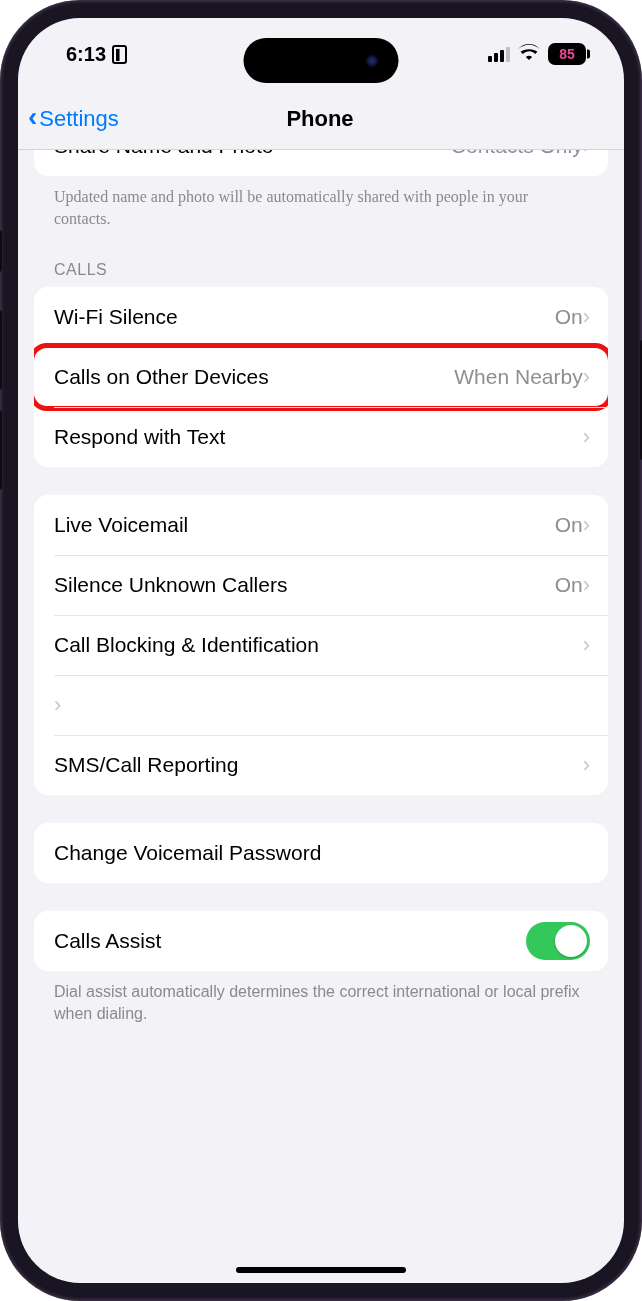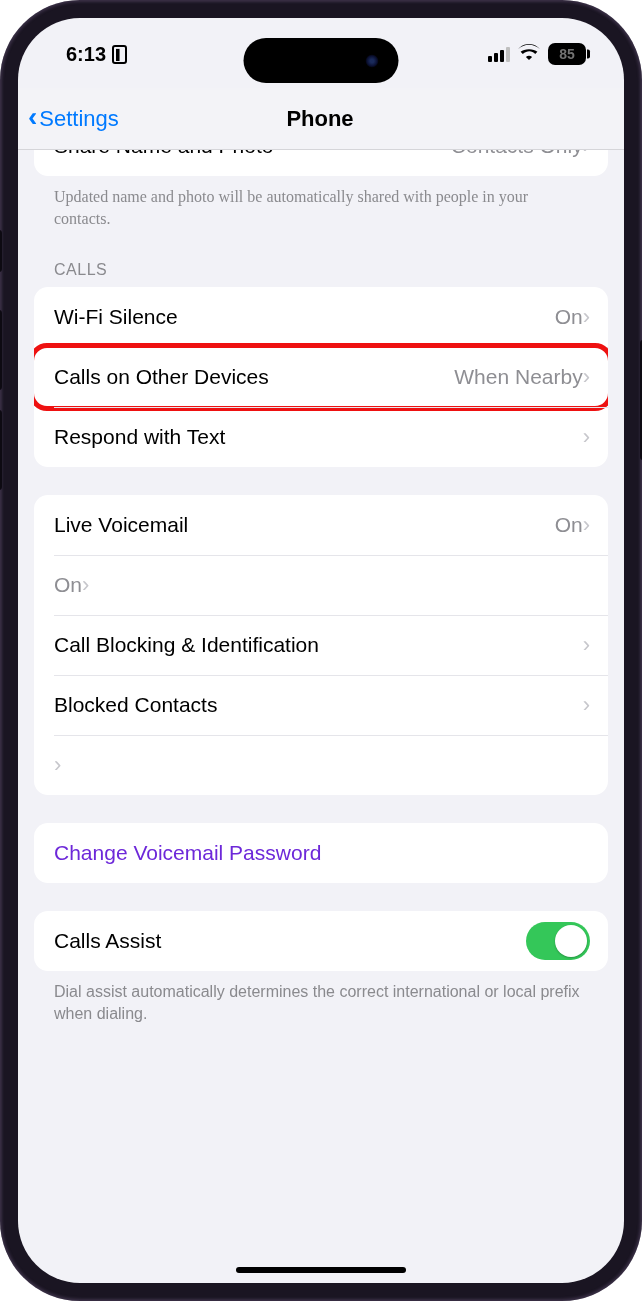--- a/index.html
+++ b/index.html
@@ -84,7 +84,7 @@
     display: flex; align-items: center; justify-content: center;
     width: 38px; height: 22px;
     background: #000; border-radius: 7px;
-    color: #737373; font-size: 14px; font-weight: 700;
+    color: #ec4899; font-size: 14px; font-weight: 700;
   }
   .batt::after {
     content:""; position:absolute; right:-4px; top:50%; transform:translateY(-50%);

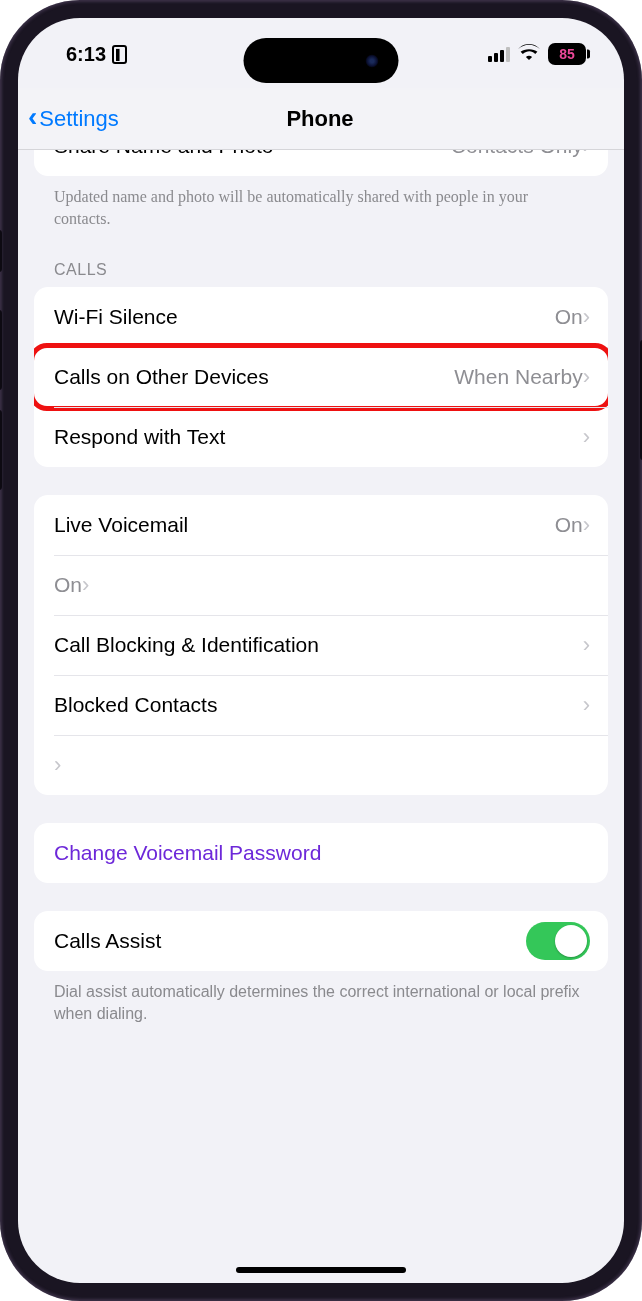--- a/index.html
+++ b/index.html
@@ -254,6 +254,7 @@
           <span class="chev-r">›</span>
         </div>
         <div class="row">
+          <span class="label">Silence Unknown Callers</span>
           <span class="value">On</span>
           <span class="chev-r">›</span>
         </div>

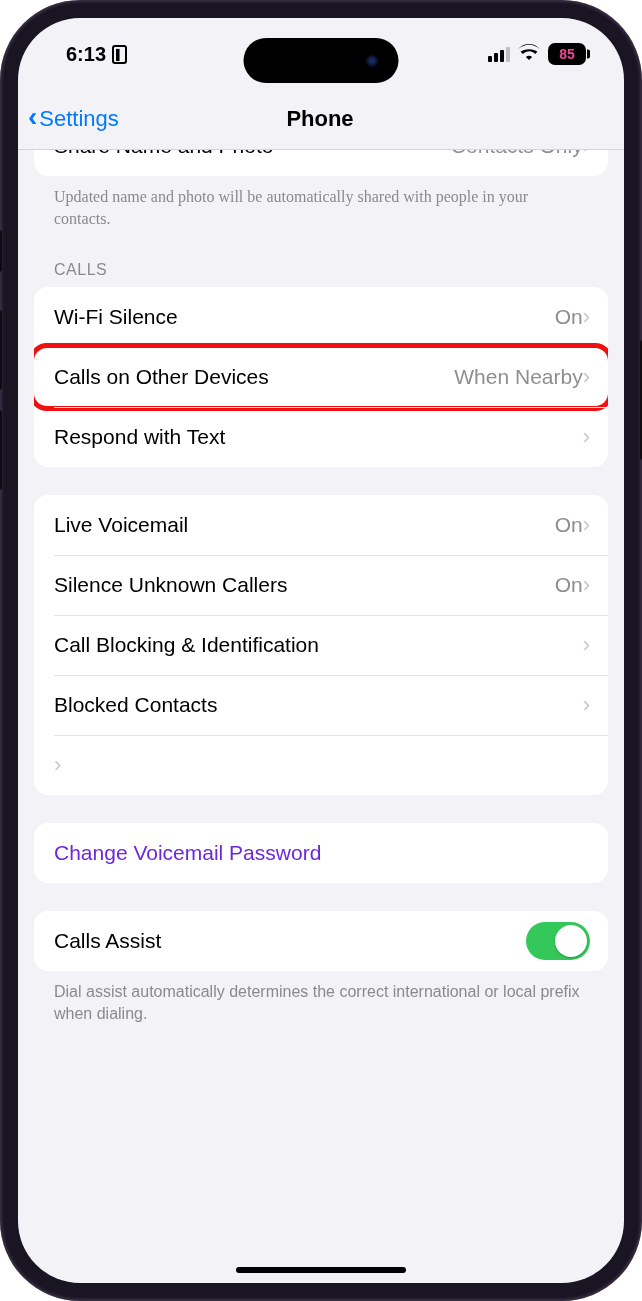--- a/index.html
+++ b/index.html
@@ -263,7 +263,6 @@
           <span class="chev-r">›</span>
         </div>
         <div class="row">
-          <span class="label">Blocked Contacts</span>
           <span class="chev-r">›</span>
         </div>
         <div class="row">

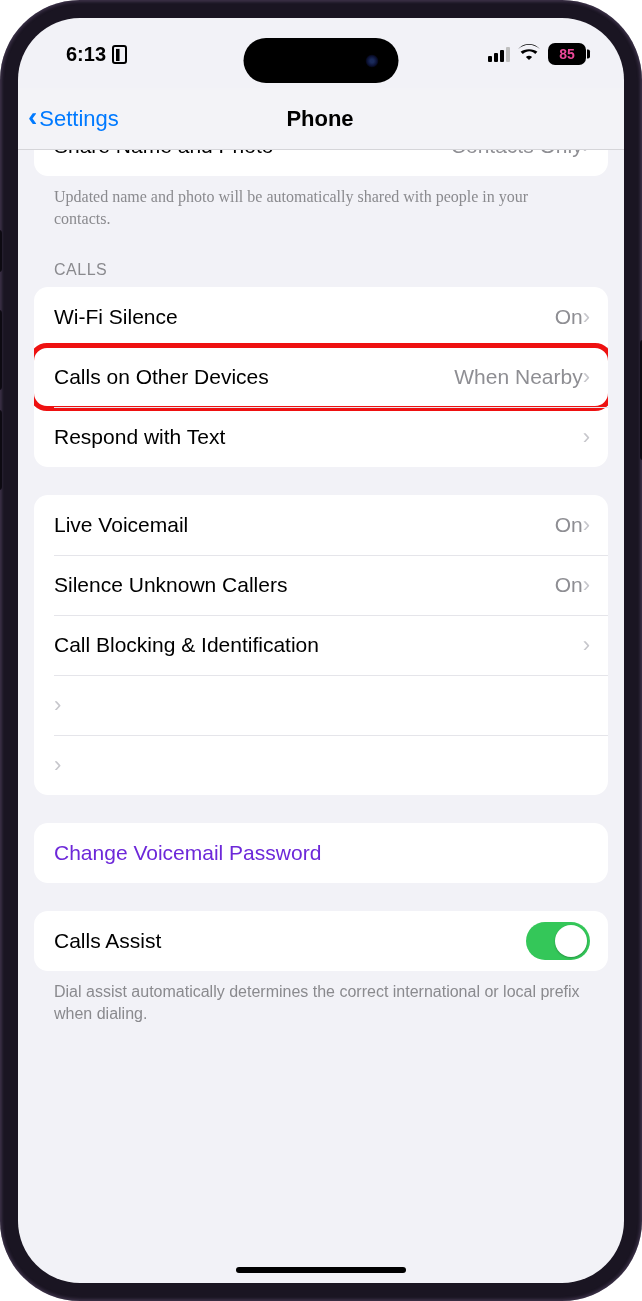--- a/index.html
+++ b/index.html
@@ -266,6 +266,7 @@
           <span class="chev-r">›</span>
         </div>
         <div class="row">
+          <span class="label">SMS/Call Reporting</span>
           <span class="chev-r">›</span>
         </div>
       </div>

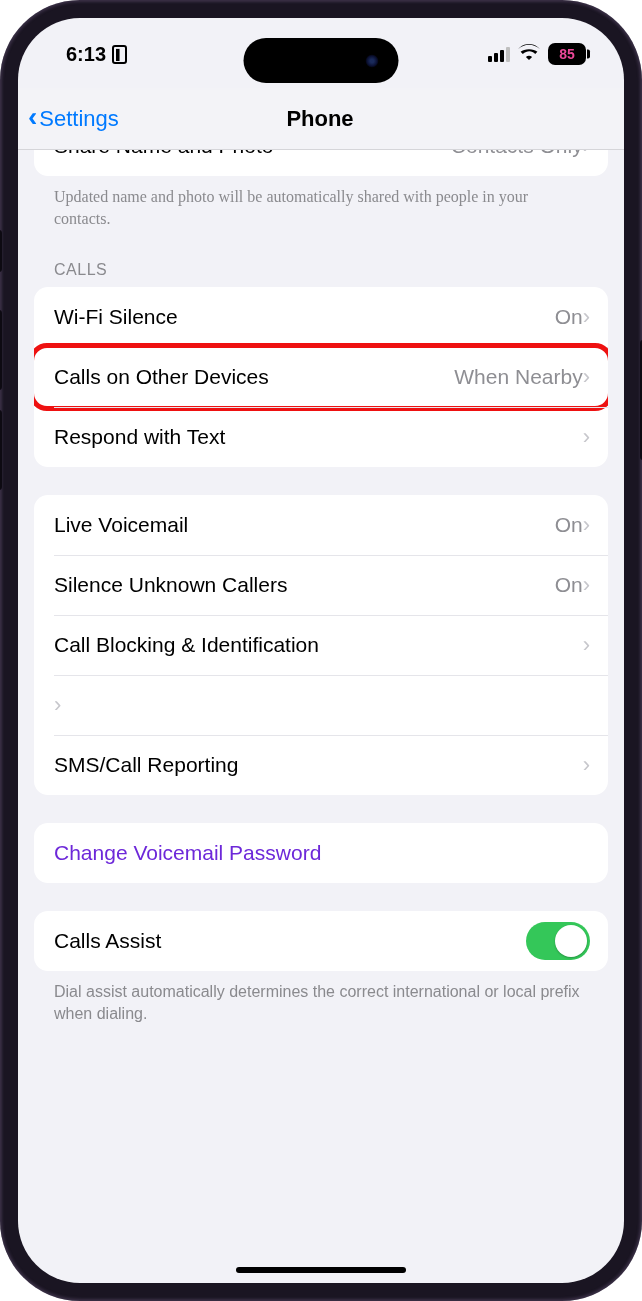--- a/index.html
+++ b/index.html
@@ -137,7 +137,7 @@
   .row .chev-r {
     color:#c7c7cc; font-size:22px; line-height:1;
   }
-  .row.link .label { color:#6d28d9; }
+  .row.link .label { color:#000000; }
   .caption {
     color:#8a8a8e; font-size:16px;
     padding: 0 20px 4px 20px;

